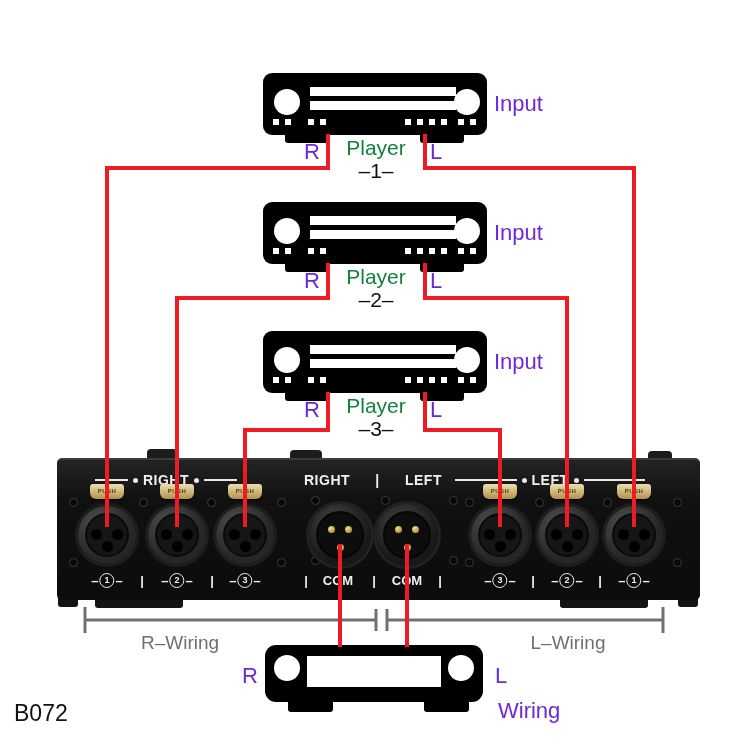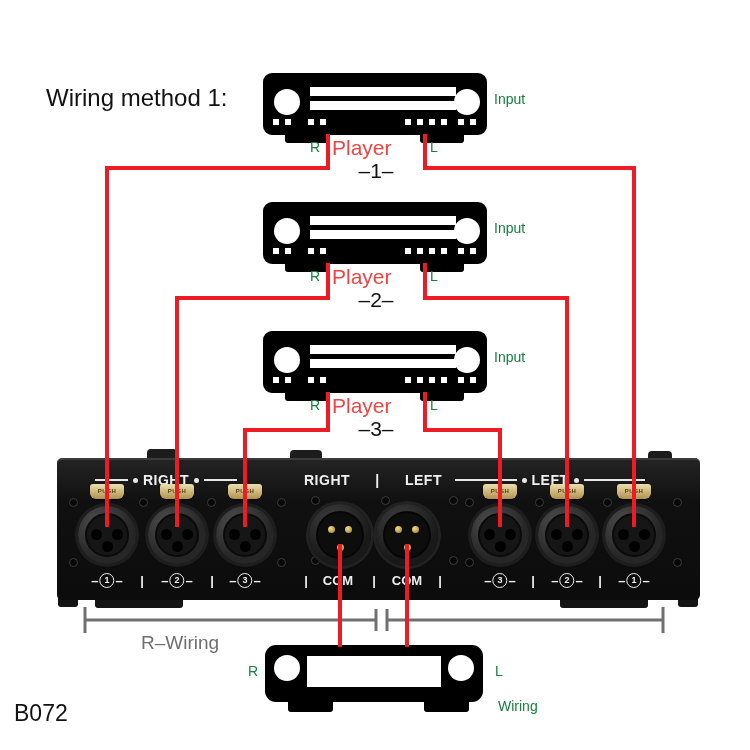--- a/index.html
+++ b/index.html
@@ -93,7 +93,6 @@
 
 <div id="stage">
 
-  <div class="abs wiring-method">Wiring method 1:</div>
 
   <div class="abs prow" style="top:73px">
     <div class="pbody">

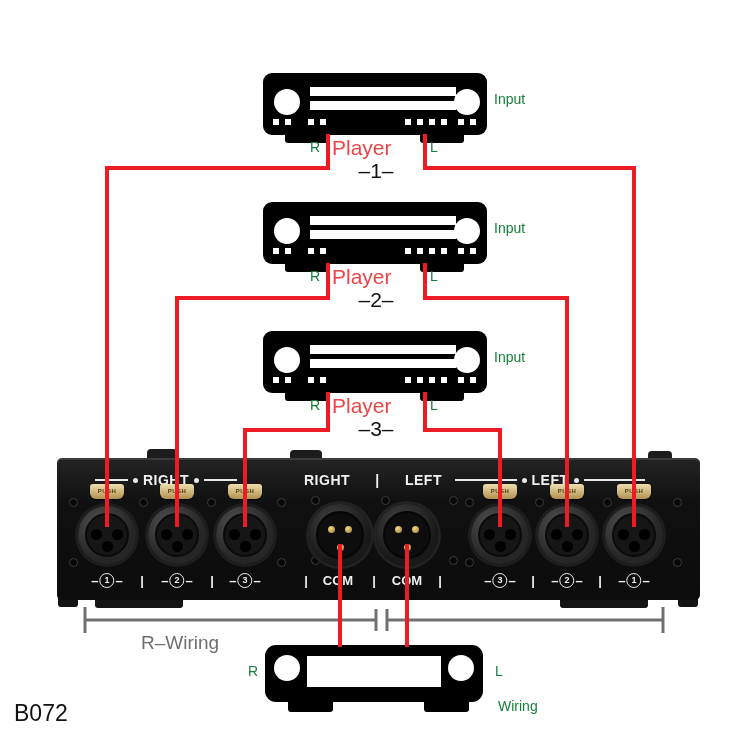--- a/index.html
+++ b/index.html
@@ -12,7 +12,7 @@
   .wiring-method{left:46px;top:84px;font-size:24px;color:#111;}
   .footer-code{left:14px;top:700px;font-size:23px;color:#111;}
 
-  .red-label{color:#15803d;font-size:14px;}
+  .red-label{color:#6d28d9;font-size:22px;}
   .gray-label{color:#6f6f6f;font-size:19px;text-align:center;}
 
   

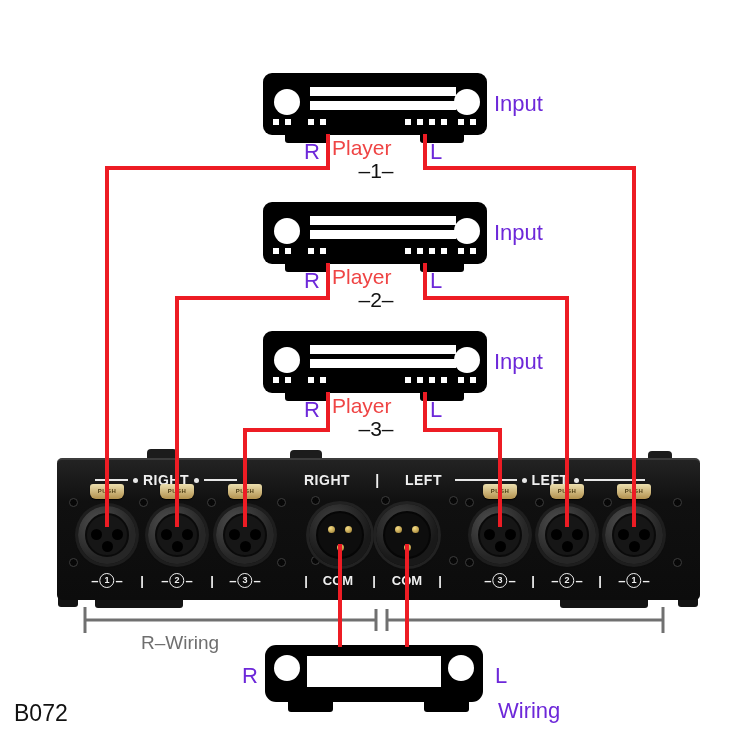--- a/index.html
+++ b/index.html
@@ -25,7 +25,7 @@
   .sq{position:absolute;top:46px;width:6px;height:6px;background:#fff;}
   .foot{position:absolute;top:61px;width:44px;height:9px;background:#000;border-radius:0 0 3px 3px;}
   .foot.fl{left:285px;} .foot.fr{left:420px;}
-  .pname{position:absolute;left:332px;width:88px;text-align:left;font-size:21px;color:#ef4444;top:63px;}
+  .pname{position:absolute;left:332px;width:88px;text-align:center;font-size:21px;color:#15803d;top:63px;}
   .pnum {position:absolute;left:332px;width:88px;text-align:center;font-size:21px;color:#111;top:86px;}
   .plr{position:absolute;top:66px;width:28px;}
   .plr.r{left:292px;text-align:right;} .plr.l{left:430px;text-align:left;}

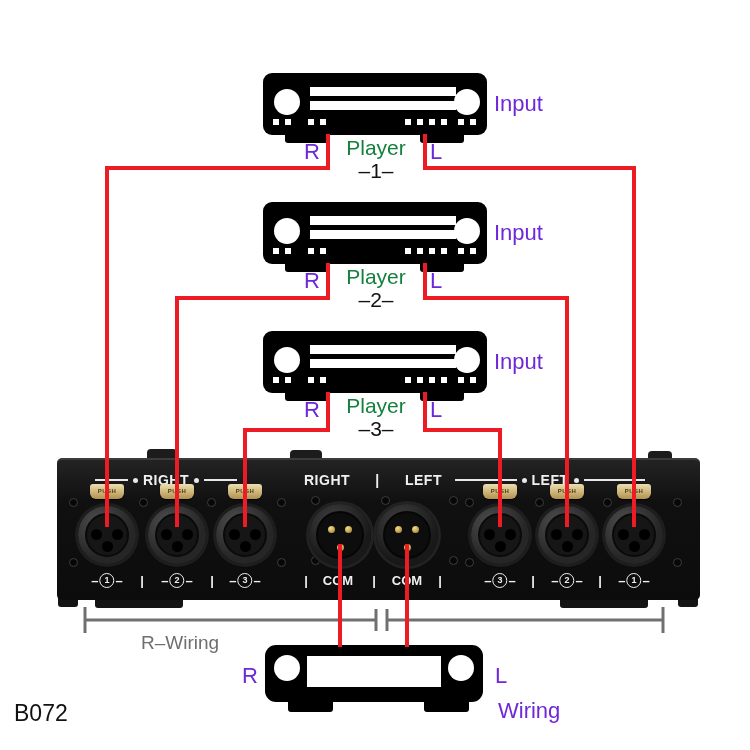--- a/index.html
+++ b/index.html
@@ -334,6 +334,7 @@
   </div>
 
   <div class="abs gray-label rwiring">R–Wiring</div>
+  <div class="abs gray-label lwiring">L–Wiring</div>
 
   <div class="abs prow" style="top:645px">
     <div class="abody">

